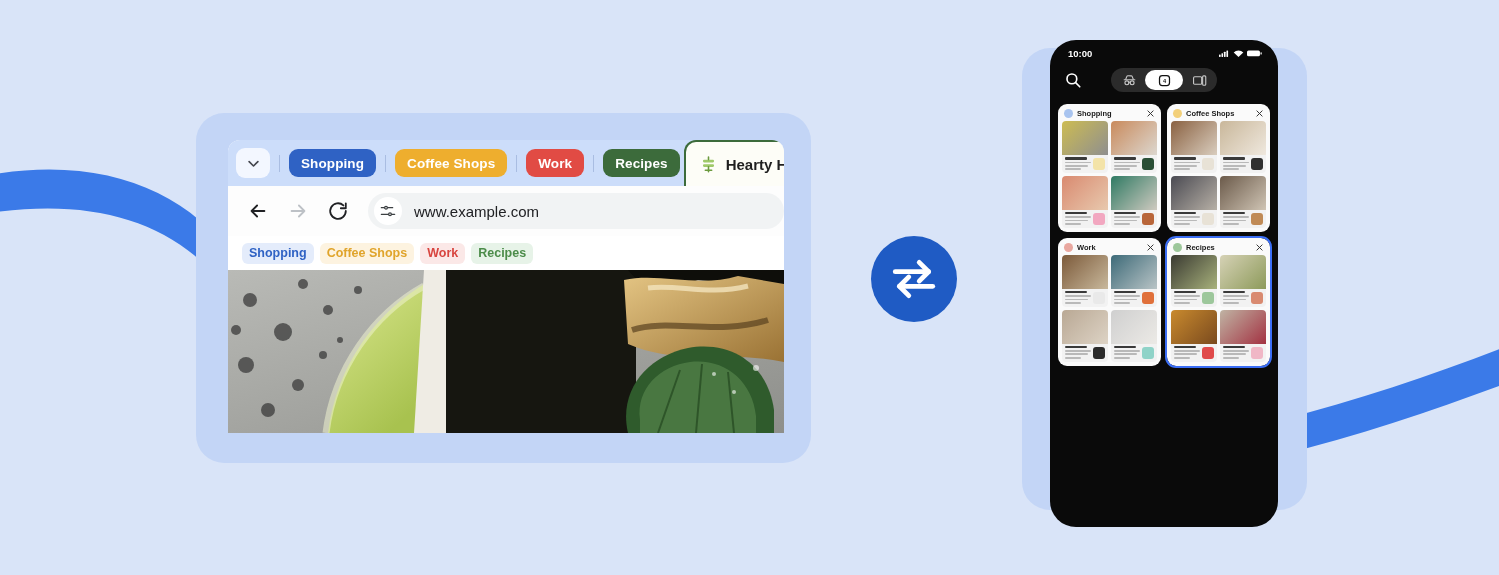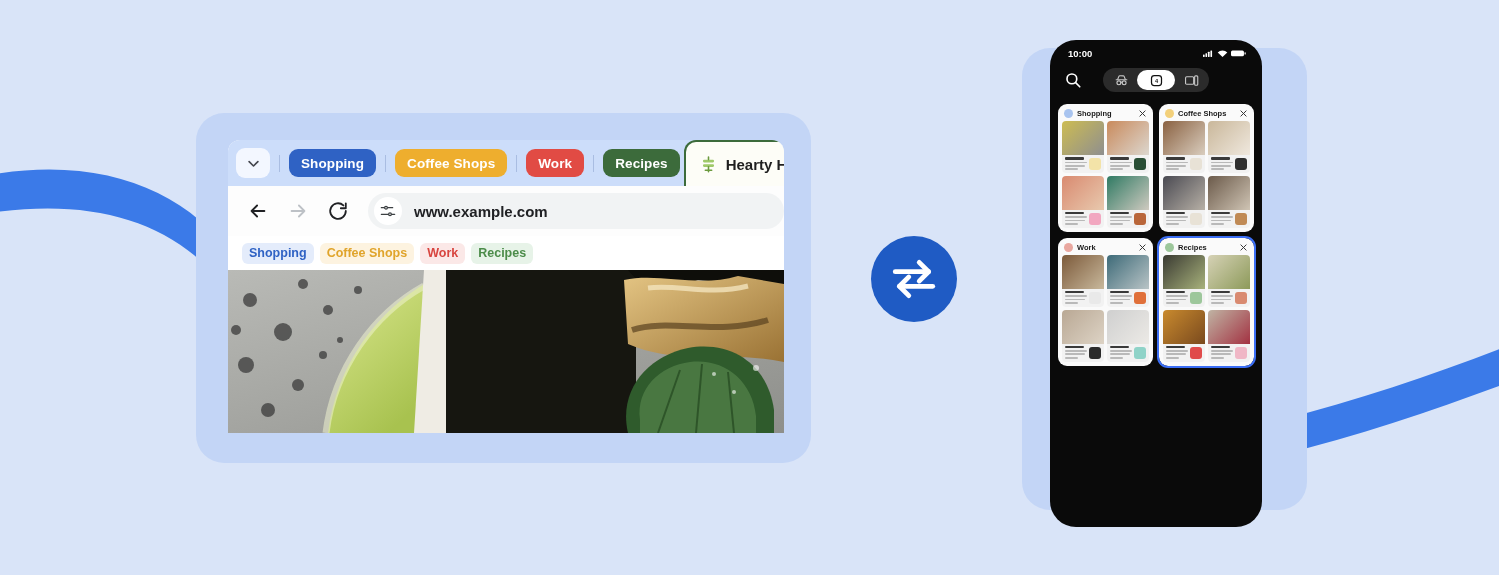--- a/index.html
+++ b/index.html
@@ -94,7 +94,7 @@
   }
   .phone {
     position: absolute; left: 1050px; top: 40px;
-    width: 212px; height: 487px; background: #0a0a0a;
+    width: 228px; height: 487px; background: #0a0a0a;
     border-radius: 26px; overflow: hidden;
   }
   .status {

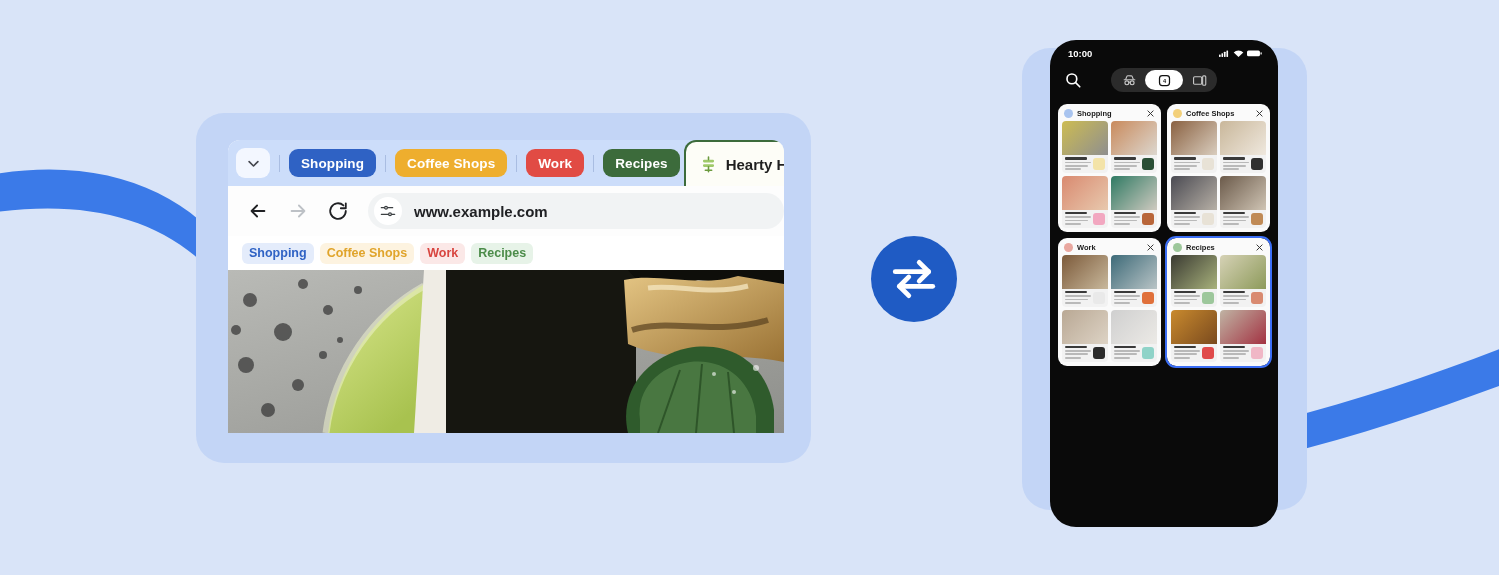--- a/index.html
+++ b/index.html
@@ -69,7 +69,7 @@
     display: flex; align-items: center; justify-content: center; flex: none; margin-left: 2px;
   }
   .omni-icon svg { width: 16px; height: 16px; }
-  .omni-url { font-size: 15px; color: #202124; margin-left: 12px; font-weight: 700; }
+  .omni-url { font-size: 15px; color: #202124; margin-left: 12px; font-weight: 400; }
 
   
   .bookmarks { height: 34px; background: #fff; display: flex; align-items: center; padding-left: 14px; gap: 6px; }

